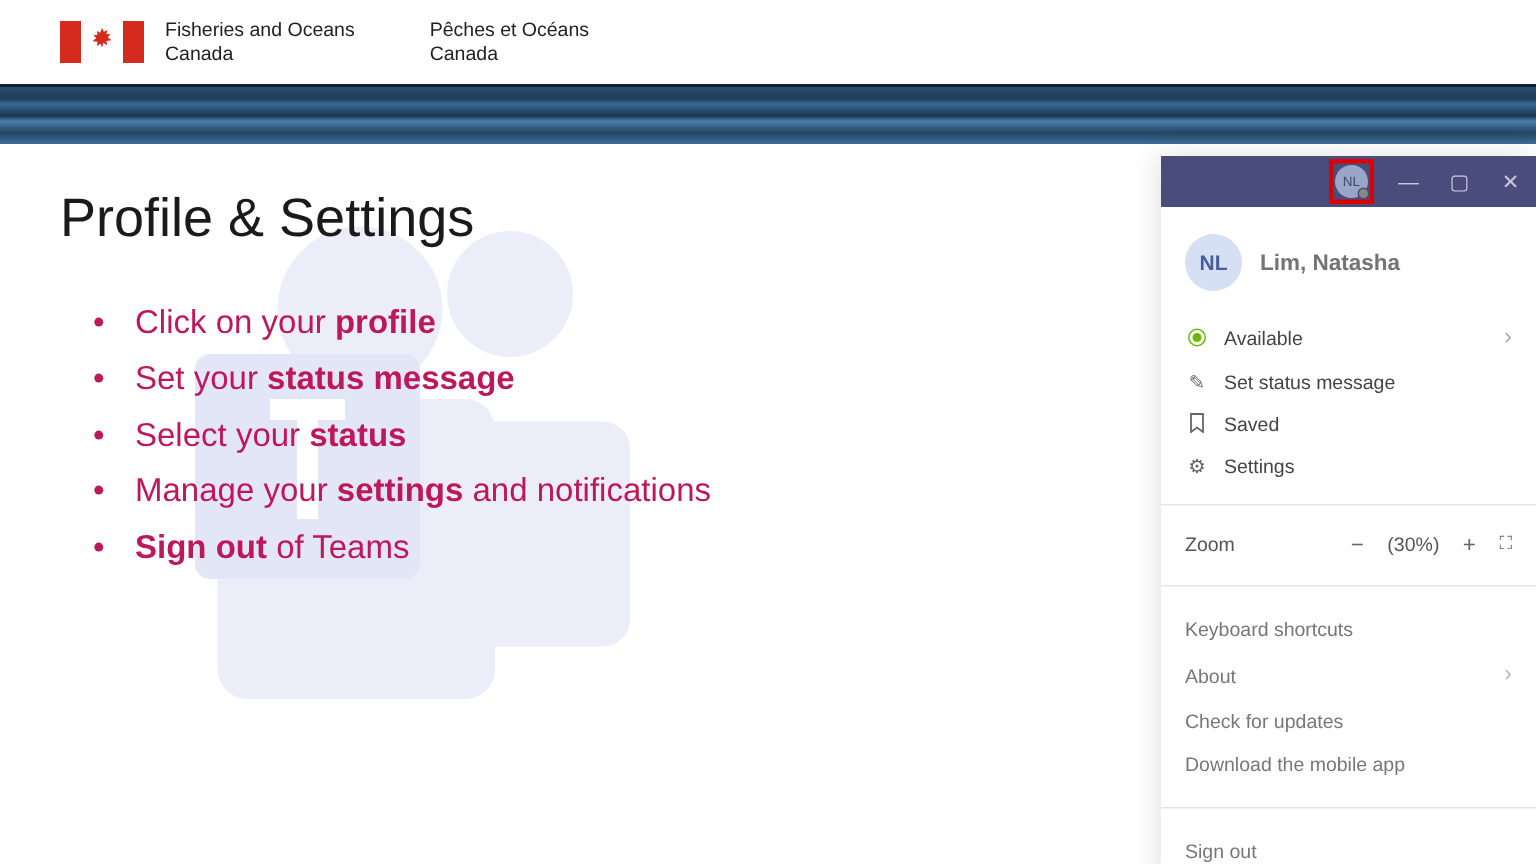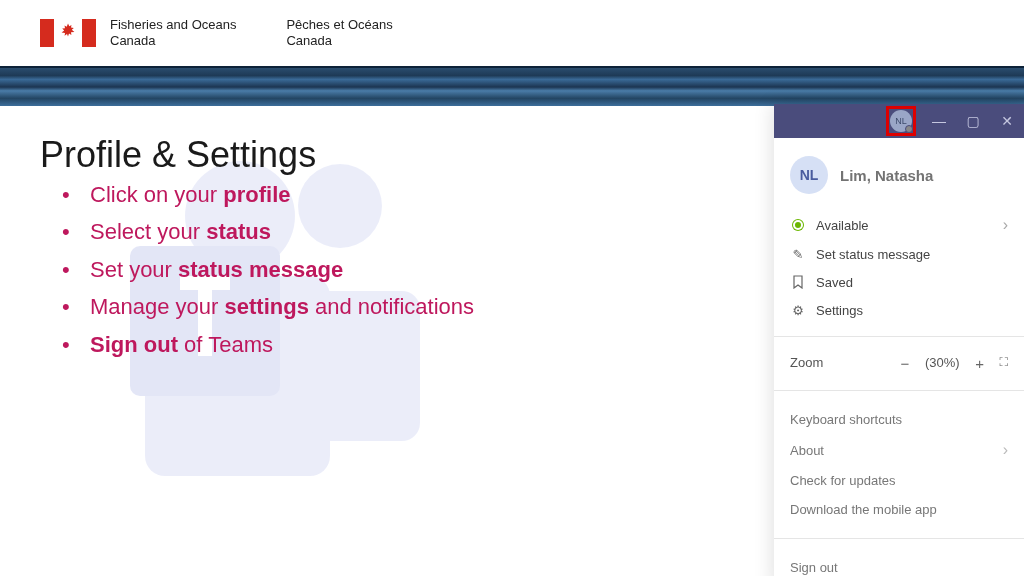--- a/index.html
+++ b/index.html
@@ -4,7 +4,7 @@
 <style>
   *{box-sizing:border-box;margin:0;padding:0}
   body{width:1024px;height:576px;font-family:"Segoe UI",Arial,sans-serif;background:#fff;overflow:hidden;position:relative}
-  .header{height:66px;display:flex;align-items:center;padding:0 40px;gap:50px}
+  .header{height:56px;display:flex;align-items:center;padding:0 40px;gap:50px}
   .flag-block{display:flex;align-items:center;gap:14px}
   .flag{width:56px;height:28px;display:flex}
   .flag .bar{width:14px;height:28px;background:#d52b1e}

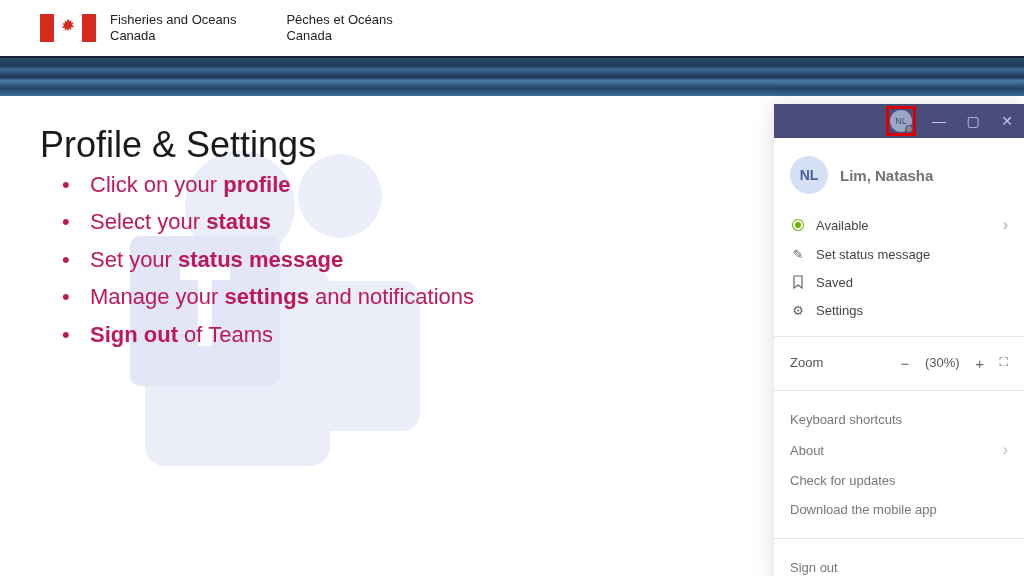--- a/index.html
+++ b/index.html
@@ -14,7 +14,7 @@
   .water{height:40px;background:linear-gradient(180deg,#2a4d6e 0%,#1e3a56 20%,#3a6a97 30%,#1c3551 50%,#4a7ca8 60%,#234563 80%,#3c6e9b 100%);border-top:2px solid #0d2238}
   .content{position:relative;padding:28px 40px 0 40px}
   .bg-shape{position:absolute;left:110px;top:30px;width:330px;height:380px;opacity:.35;z-index:0}
-  .title{font-size:36px;font-weight:400;color:#1a1a1a;position:relative;z-index:1}
+  .title{font-size:36px;font-weight:400;color:#1a1a1a;margin-bottom:30px;position:relative;z-index:1}
   .bullets{list-style:none;position:relative;z-index:1}
   .bullets li{font-size:22px;color:#be185d;line-height:1.7;padding-left:50px;position:relative}
   .bullets li::before{content:"•";position:absolute;left:22px;font-size:22px}

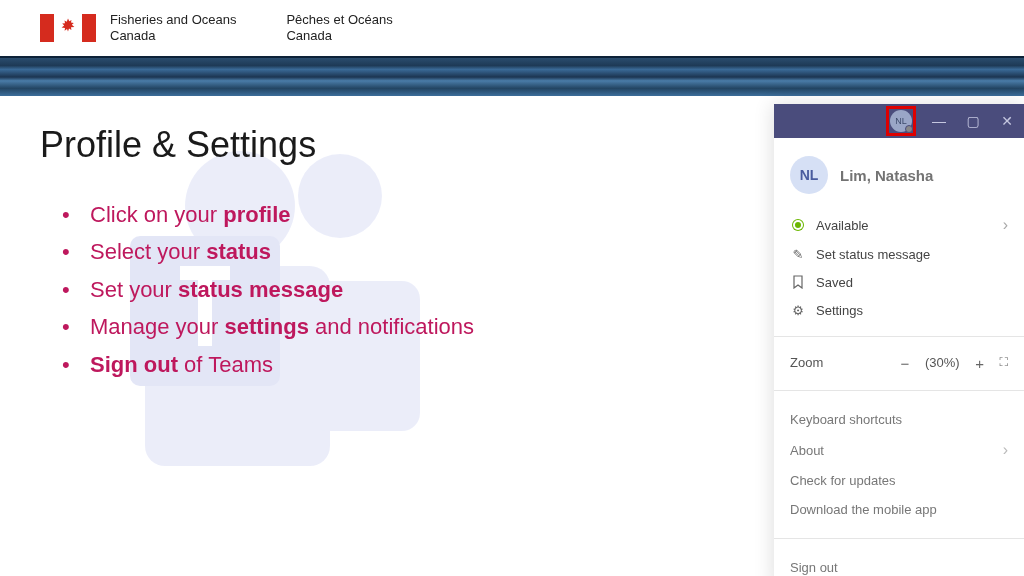--- a/index.html
+++ b/index.html
@@ -77,8 +77,8 @@
   <h1 class="title">Profile &amp; Settings</h1>
   <ul class="bullets">
       <li>Click on your <b>profile</b></li>
+      <li>Set your <b>status message</b></li>
       <li>Select your <b>status</b></li>
-      <li>Set your <b>status message</b></li>
       <li>Manage your <b>settings</b> and notifications</li>
       <li><b>Sign out</b> of Teams</li>
     </ul>

